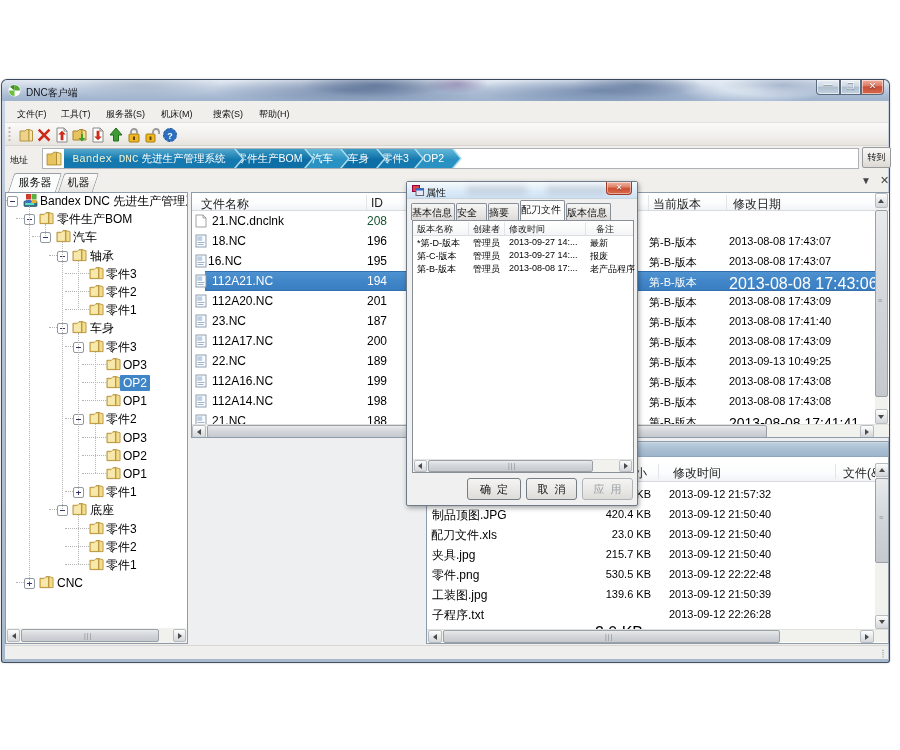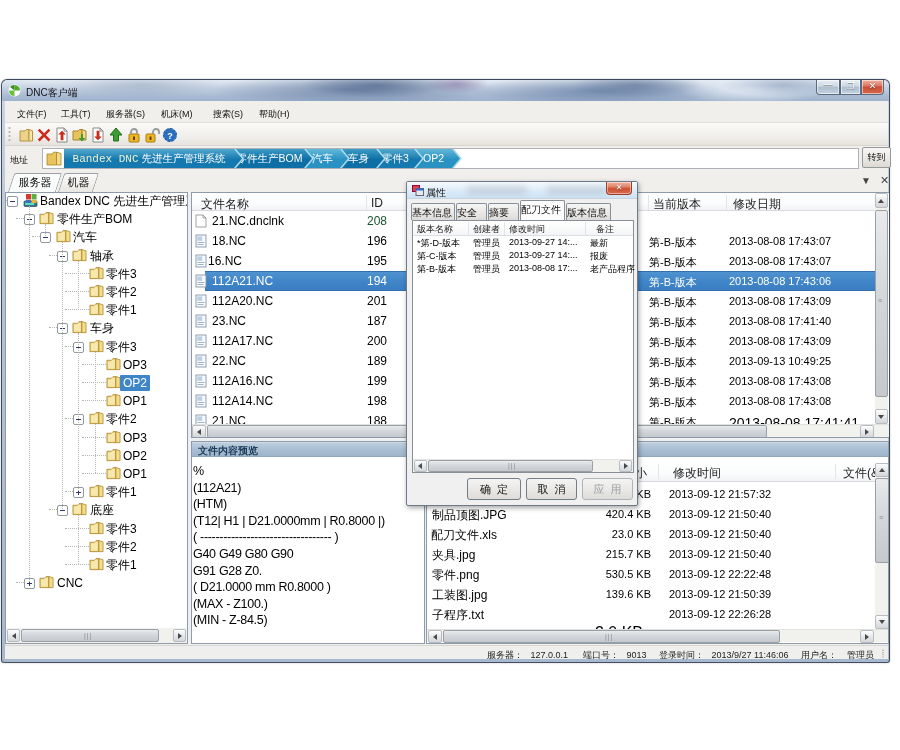--- a/index.html
+++ b/index.html
@@ -497,7 +497,7 @@
 <span class="c" style="left:20px;color:#fff">112A21.NC</span>
 <span class="c" style="left:175px;color:#fff">194</span>
 <span class="c" style="left:457px;color:#fff;font-size:11px;top:4px">第-B-版本</span>
-<span class="c" style="left:537px;color:#fff;font-size:11px;top:4px">2013-08-08 17:43:06</span>
+<span class="c" style="left:537px;color:#fff;font-size:16px;top:4px">2013-08-08 17:43:06</span>
 </div>
 <div class="lrow" style="left:0;top:98px;width:698px">
 <svg class="ficon" viewBox="0 0 12 14">

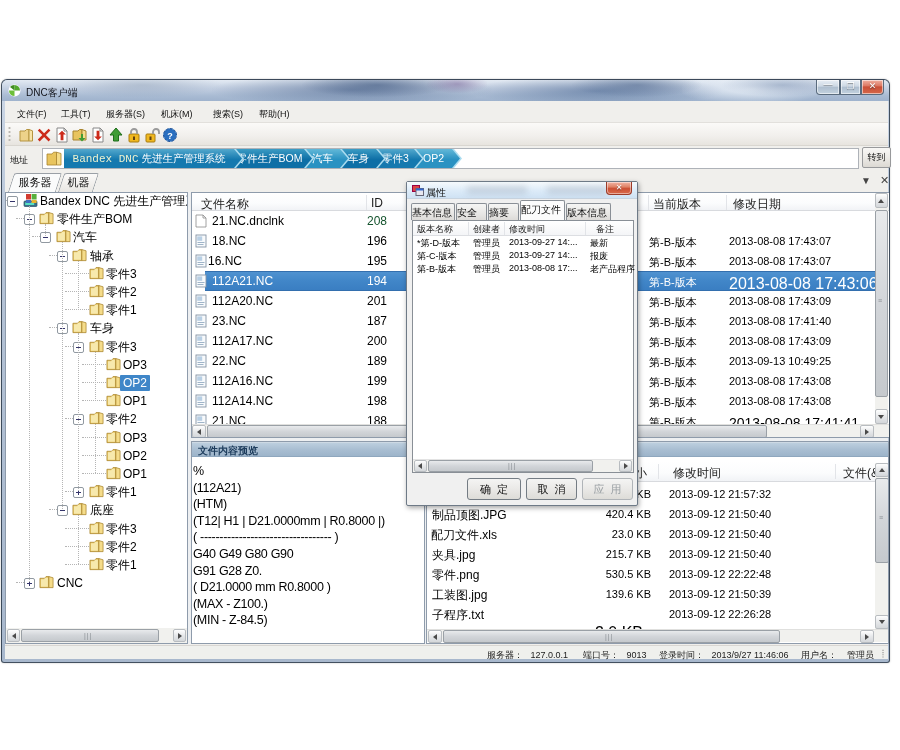--- a/index.html
+++ b/index.html
@@ -600,10 +600,6 @@
             <span class="arr" style="left:673px;top:4px;border-top:3px solid transparent;border-bottom:3px solid transparent;border-left:4px solid #4a4a4a"></span>
           </div>
         </div>
-      <div class="panel" id="pv">
-          <div id="pvhdr">文件内容预览</div>
-          <div id="pvbody">%<br>(112A21)<br>(HTM)<br>(T12| H1 | D21.0000mm | R0.8000 |)<br>( ---------------------------------- )<br>G40 G49 G80 G90<br>G91 G28 Z0.<br>( D21.0000 mm R0.8000 )<br>(MAX - Z100.)<br>(MIN - Z-84.5)</div>
-        </div>
       <div class="panel" id="blist">
           <div id="bhdrband"></div>
 <div id="bcols">

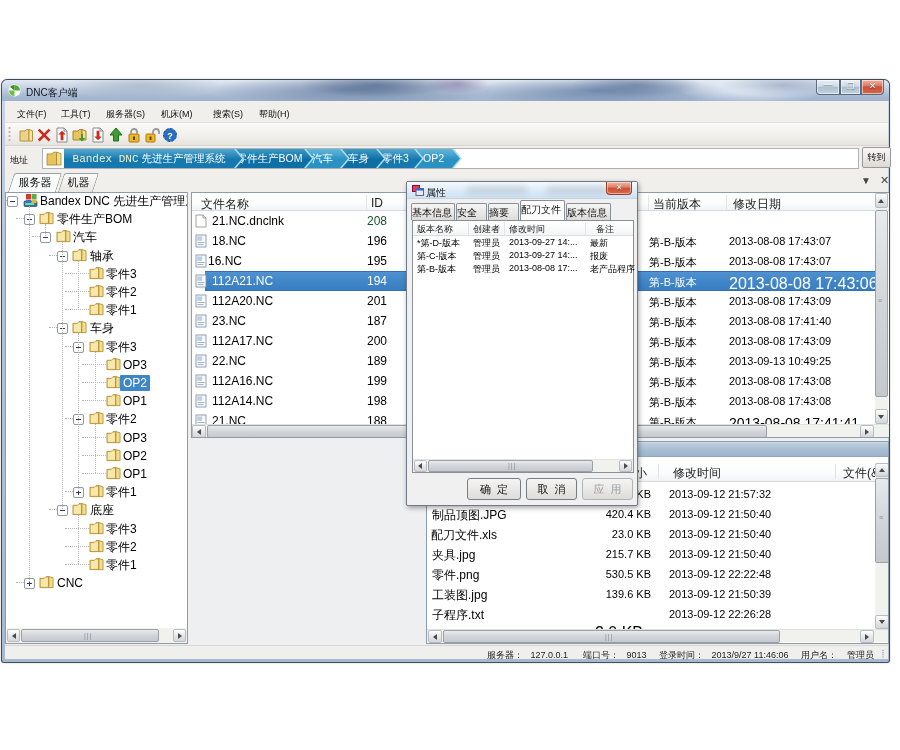--- a/index.html
+++ b/index.html
@@ -663,7 +663,6 @@
         </div>
     </div>
     <div id="statusbar">
-        <span id="statustxt">服务器：&nbsp;&nbsp;&nbsp;127.0.0.1&nbsp;&nbsp;&nbsp;&nbsp;&nbsp;&nbsp;端口号：&nbsp;&nbsp;&nbsp;9013&nbsp;&nbsp;&nbsp;&nbsp;&nbsp;登录时间：&nbsp;&nbsp;&nbsp;2013/9/27 11:46:06&nbsp;&nbsp;&nbsp;&nbsp;&nbsp;用户名：&nbsp;&nbsp;&nbsp;&nbsp;管理员</span>
         <span id="sgrip">⡇</span>
       </div>
   </div>

